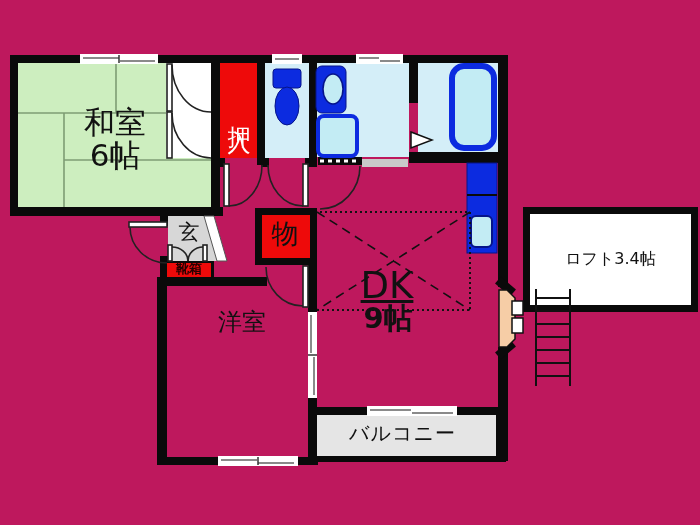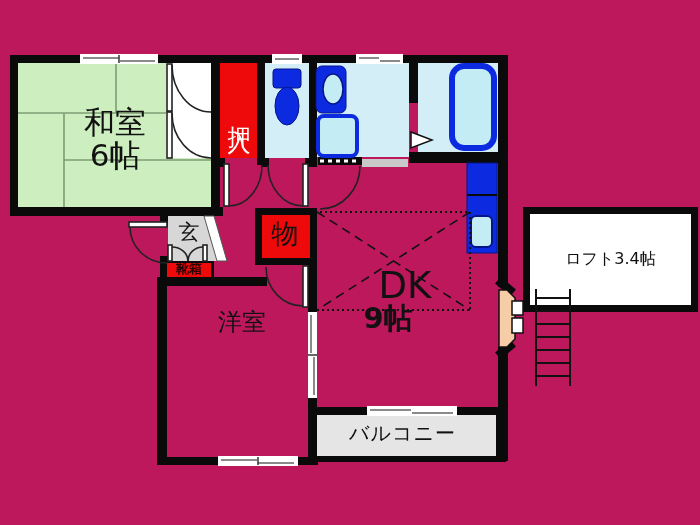--- a/index.html
+++ b/index.html
@@ -14,7 +14,7 @@
   .lbl-genkan{left:168px;top:221px;width:42px;font-size:21px;}
   .lbl-shoebox{left:165px;top:262px;width:48px;font-size:13px;color:#250000;font-weight:bold;}
   .lbl-storage{left:261px;top:219px;width:48px;font-size:27px;}
-  .lbl-dk1{left:356px;top:266px;width:98px;font-size:37px;}
+  .lbl-dk1{left:338px;top:266px;width:98px;font-size:37px;text-decoration:underline;}
   .lbl-dk2{left:338px;top:303px;width:100px;font-size:29px;font-weight:bold;}
   .lbl-yoshitsu{left:172px;top:309px;width:140px;font-size:24px;line-height:1.1;}
   .lbl-loft{left:531px;top:215px;width:159px;height:88px;display:flex;align-items:center;

